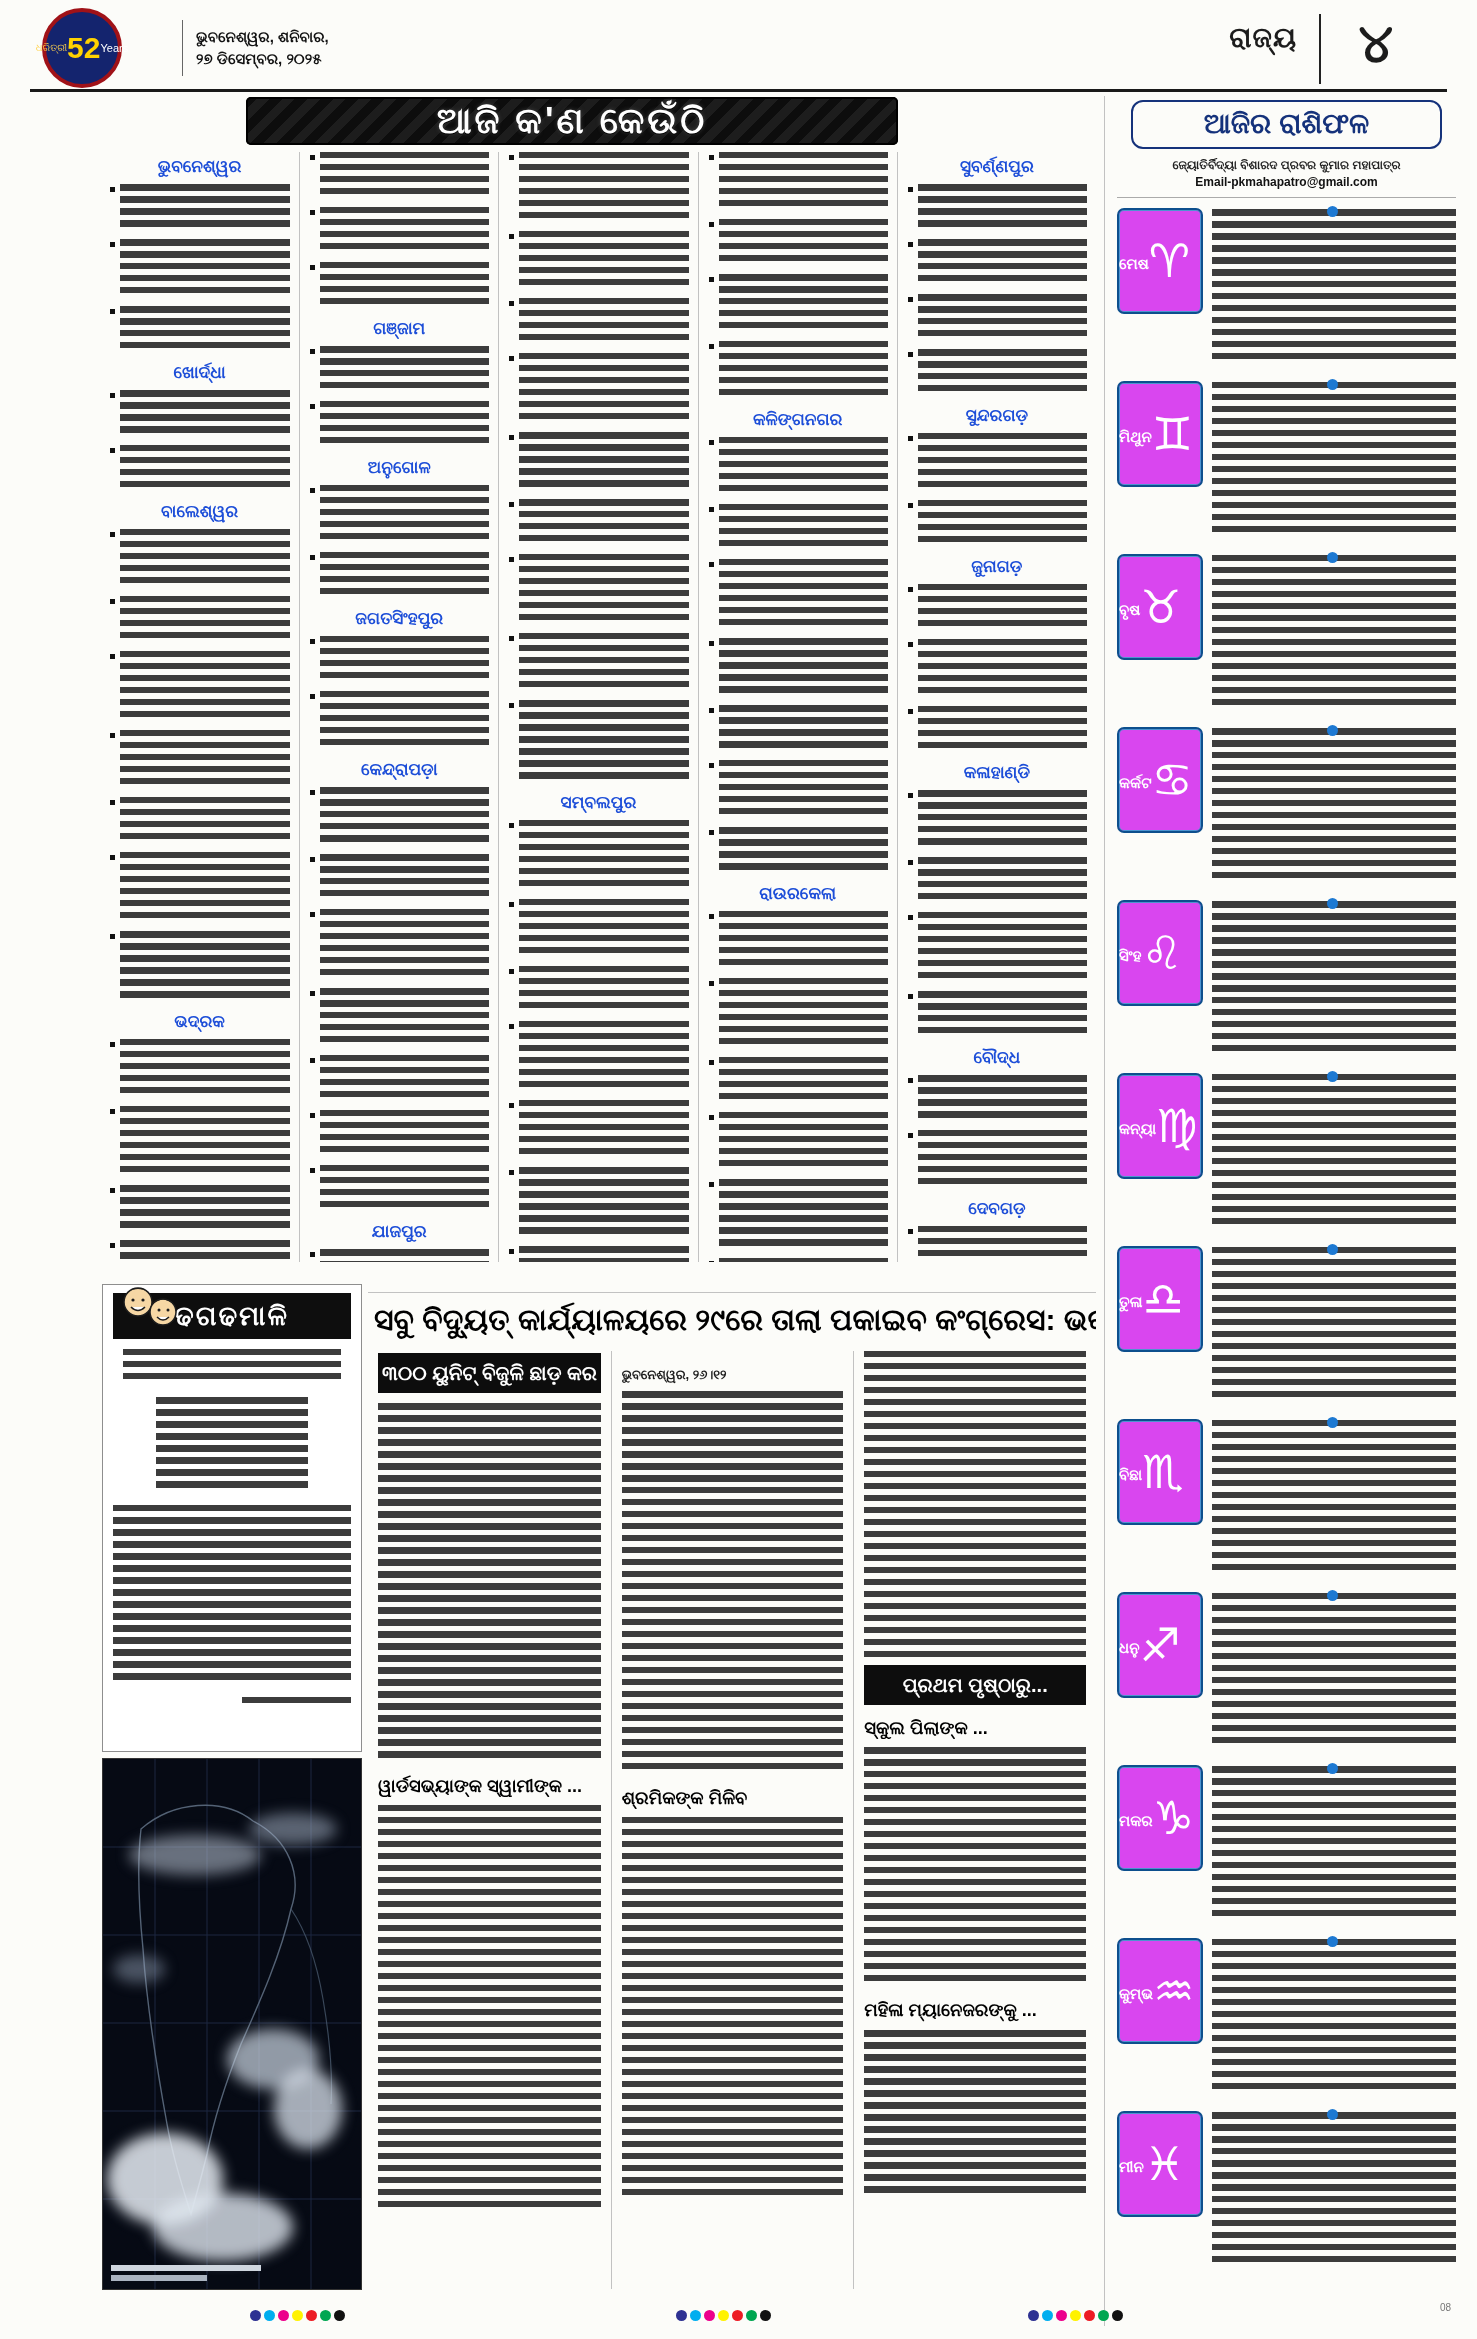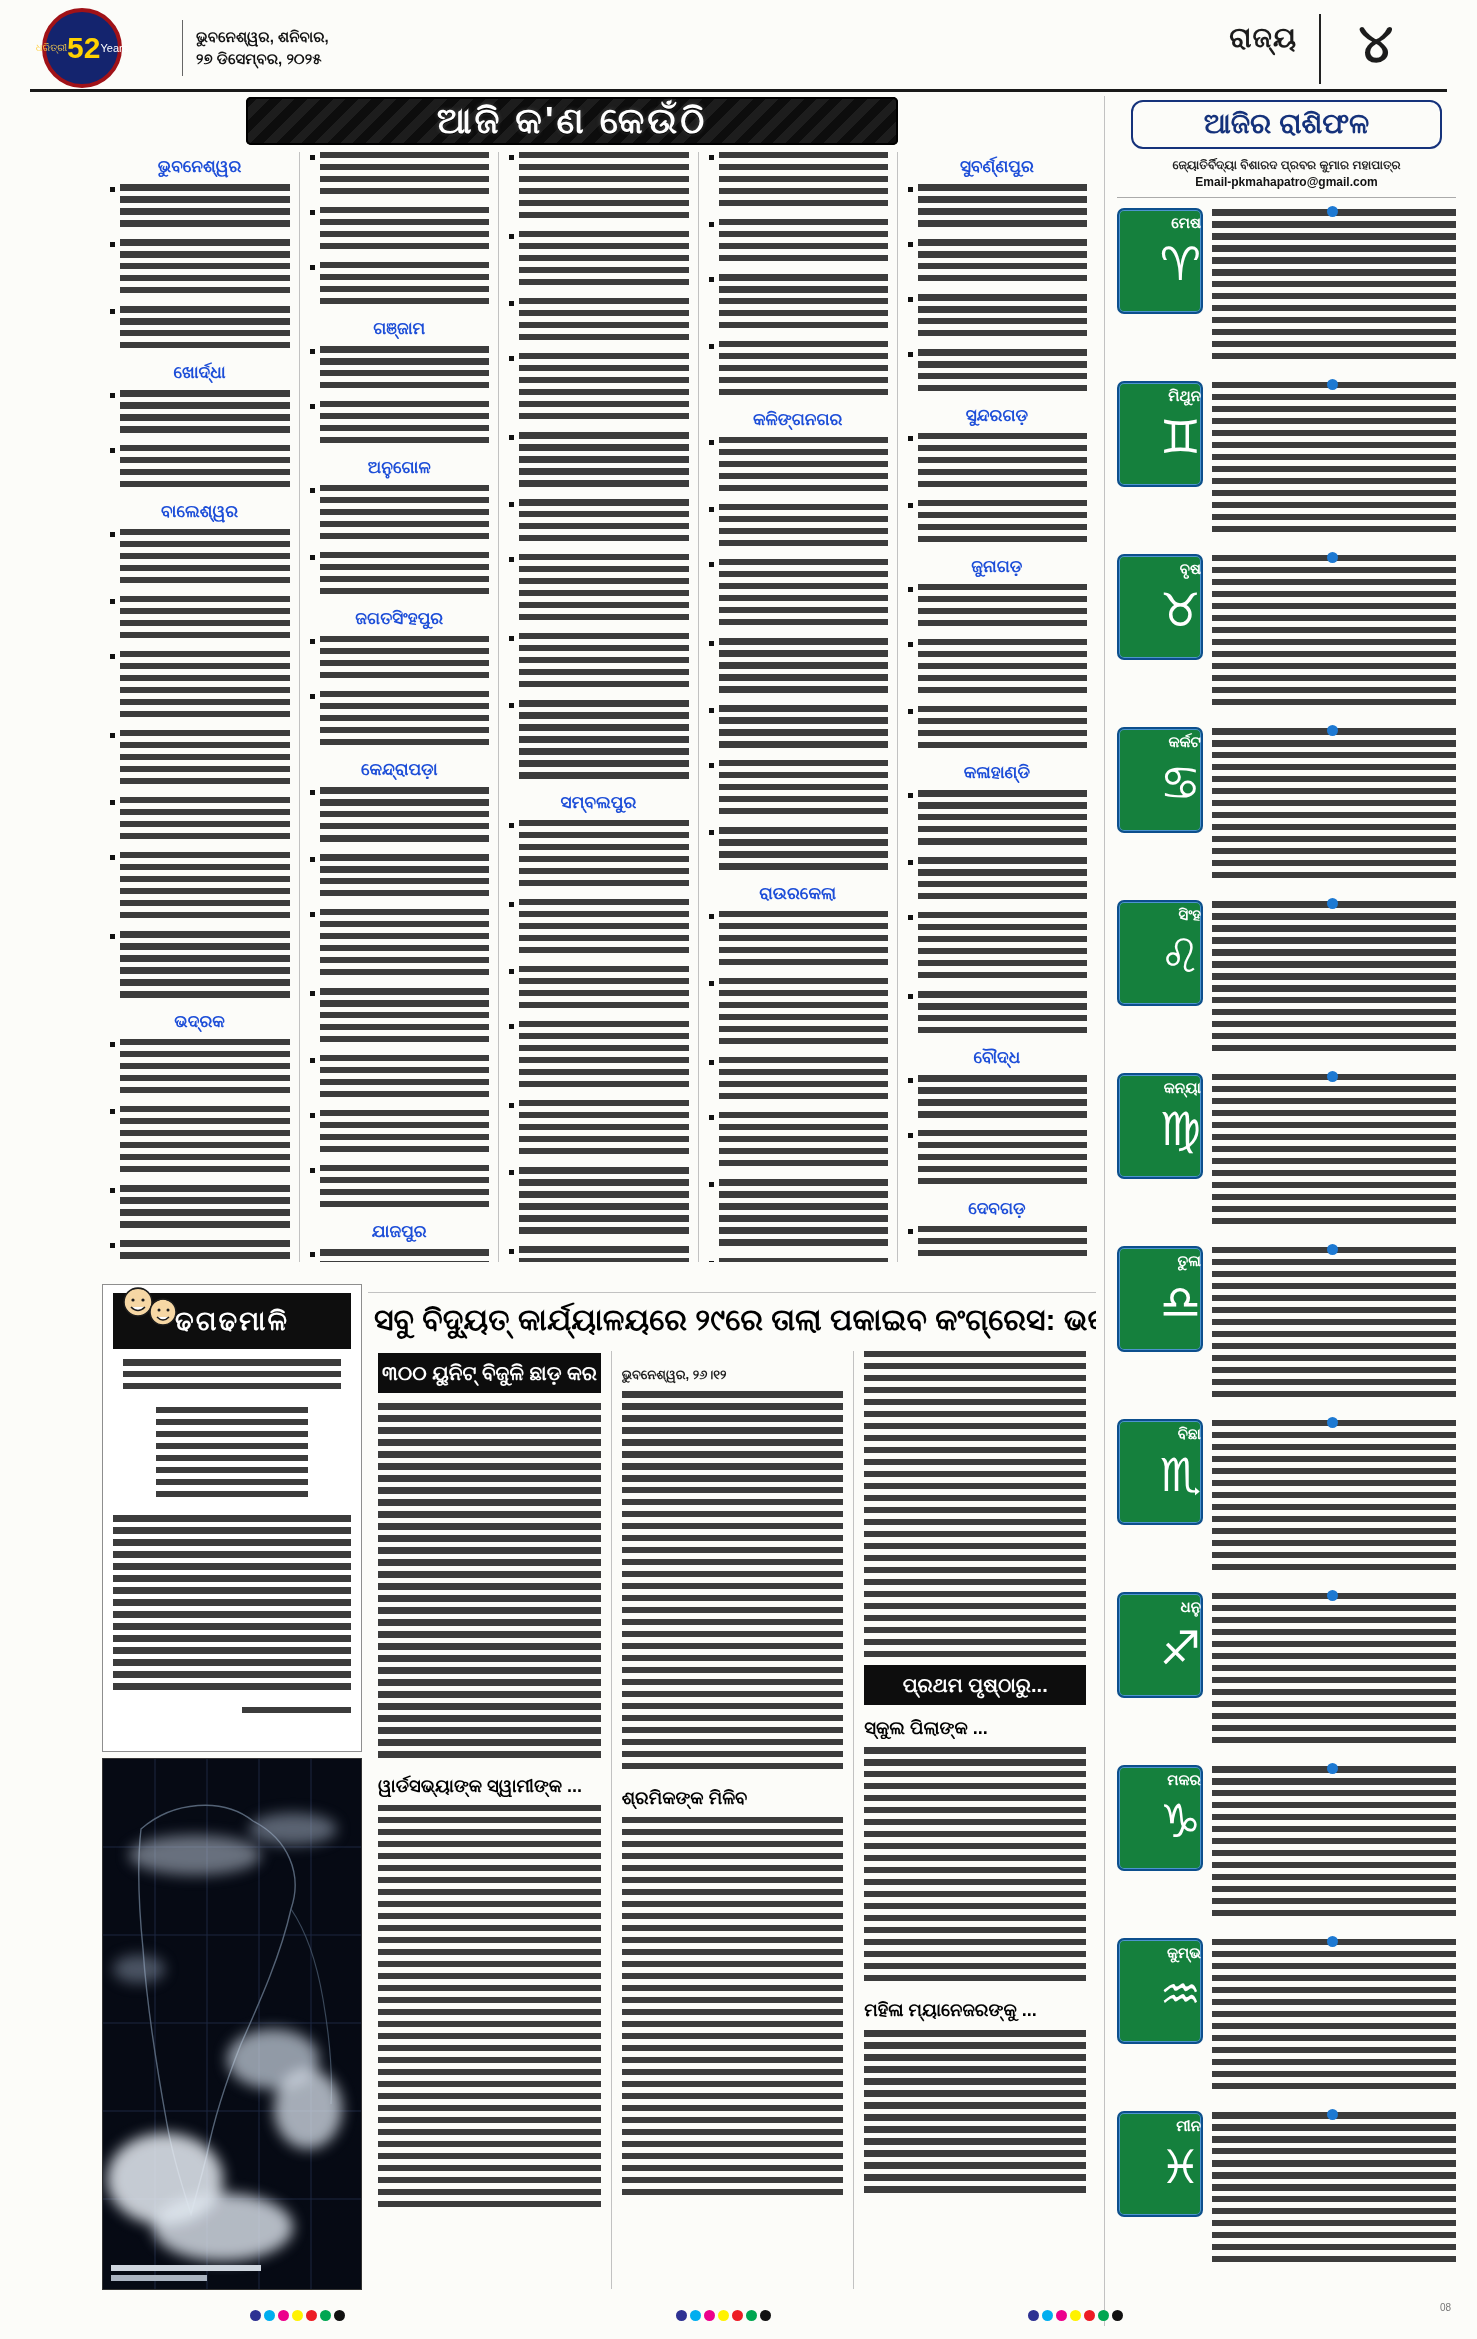--- a/index.html
+++ b/index.html
@@ -72,8 +72,8 @@
   #horo-email{text-align:center;font-size:12px;font-weight:bold;color:#111;margin:2px 0 10px;
               border-bottom:1px solid #aaa;padding-bottom:8px}
   .zb{position:relative;display:flex;gap:9px;margin-bottom:16px}
-  .zicon{width:86px;height:106px;background:#15803d;border:2px solid #0d4f8d;border-radius:7px;color:#fff;
-         display:flex;flex-direction:column;align-items:flex-end;flex:none;box-shadow:inset 0 0 0 1px #4d94d0}
+  .zicon{width:86px;height:106px;background:#d946ef;border:2px solid #0d4f8d;border-radius:7px;color:#fff;
+         display:flex;flex-direction:row;align-items:center;flex:none;box-shadow:inset 0 0 0 1px #4d94d0}
   .zname{font-size:15px;font-weight:bold;padding-top:5px;line-height:1}
   .zglyph{font-size:46px;line-height:1.5;font-family:"DejaVu Sans",sans-serif}
   .ztext{flex:1;margin-top:1px}

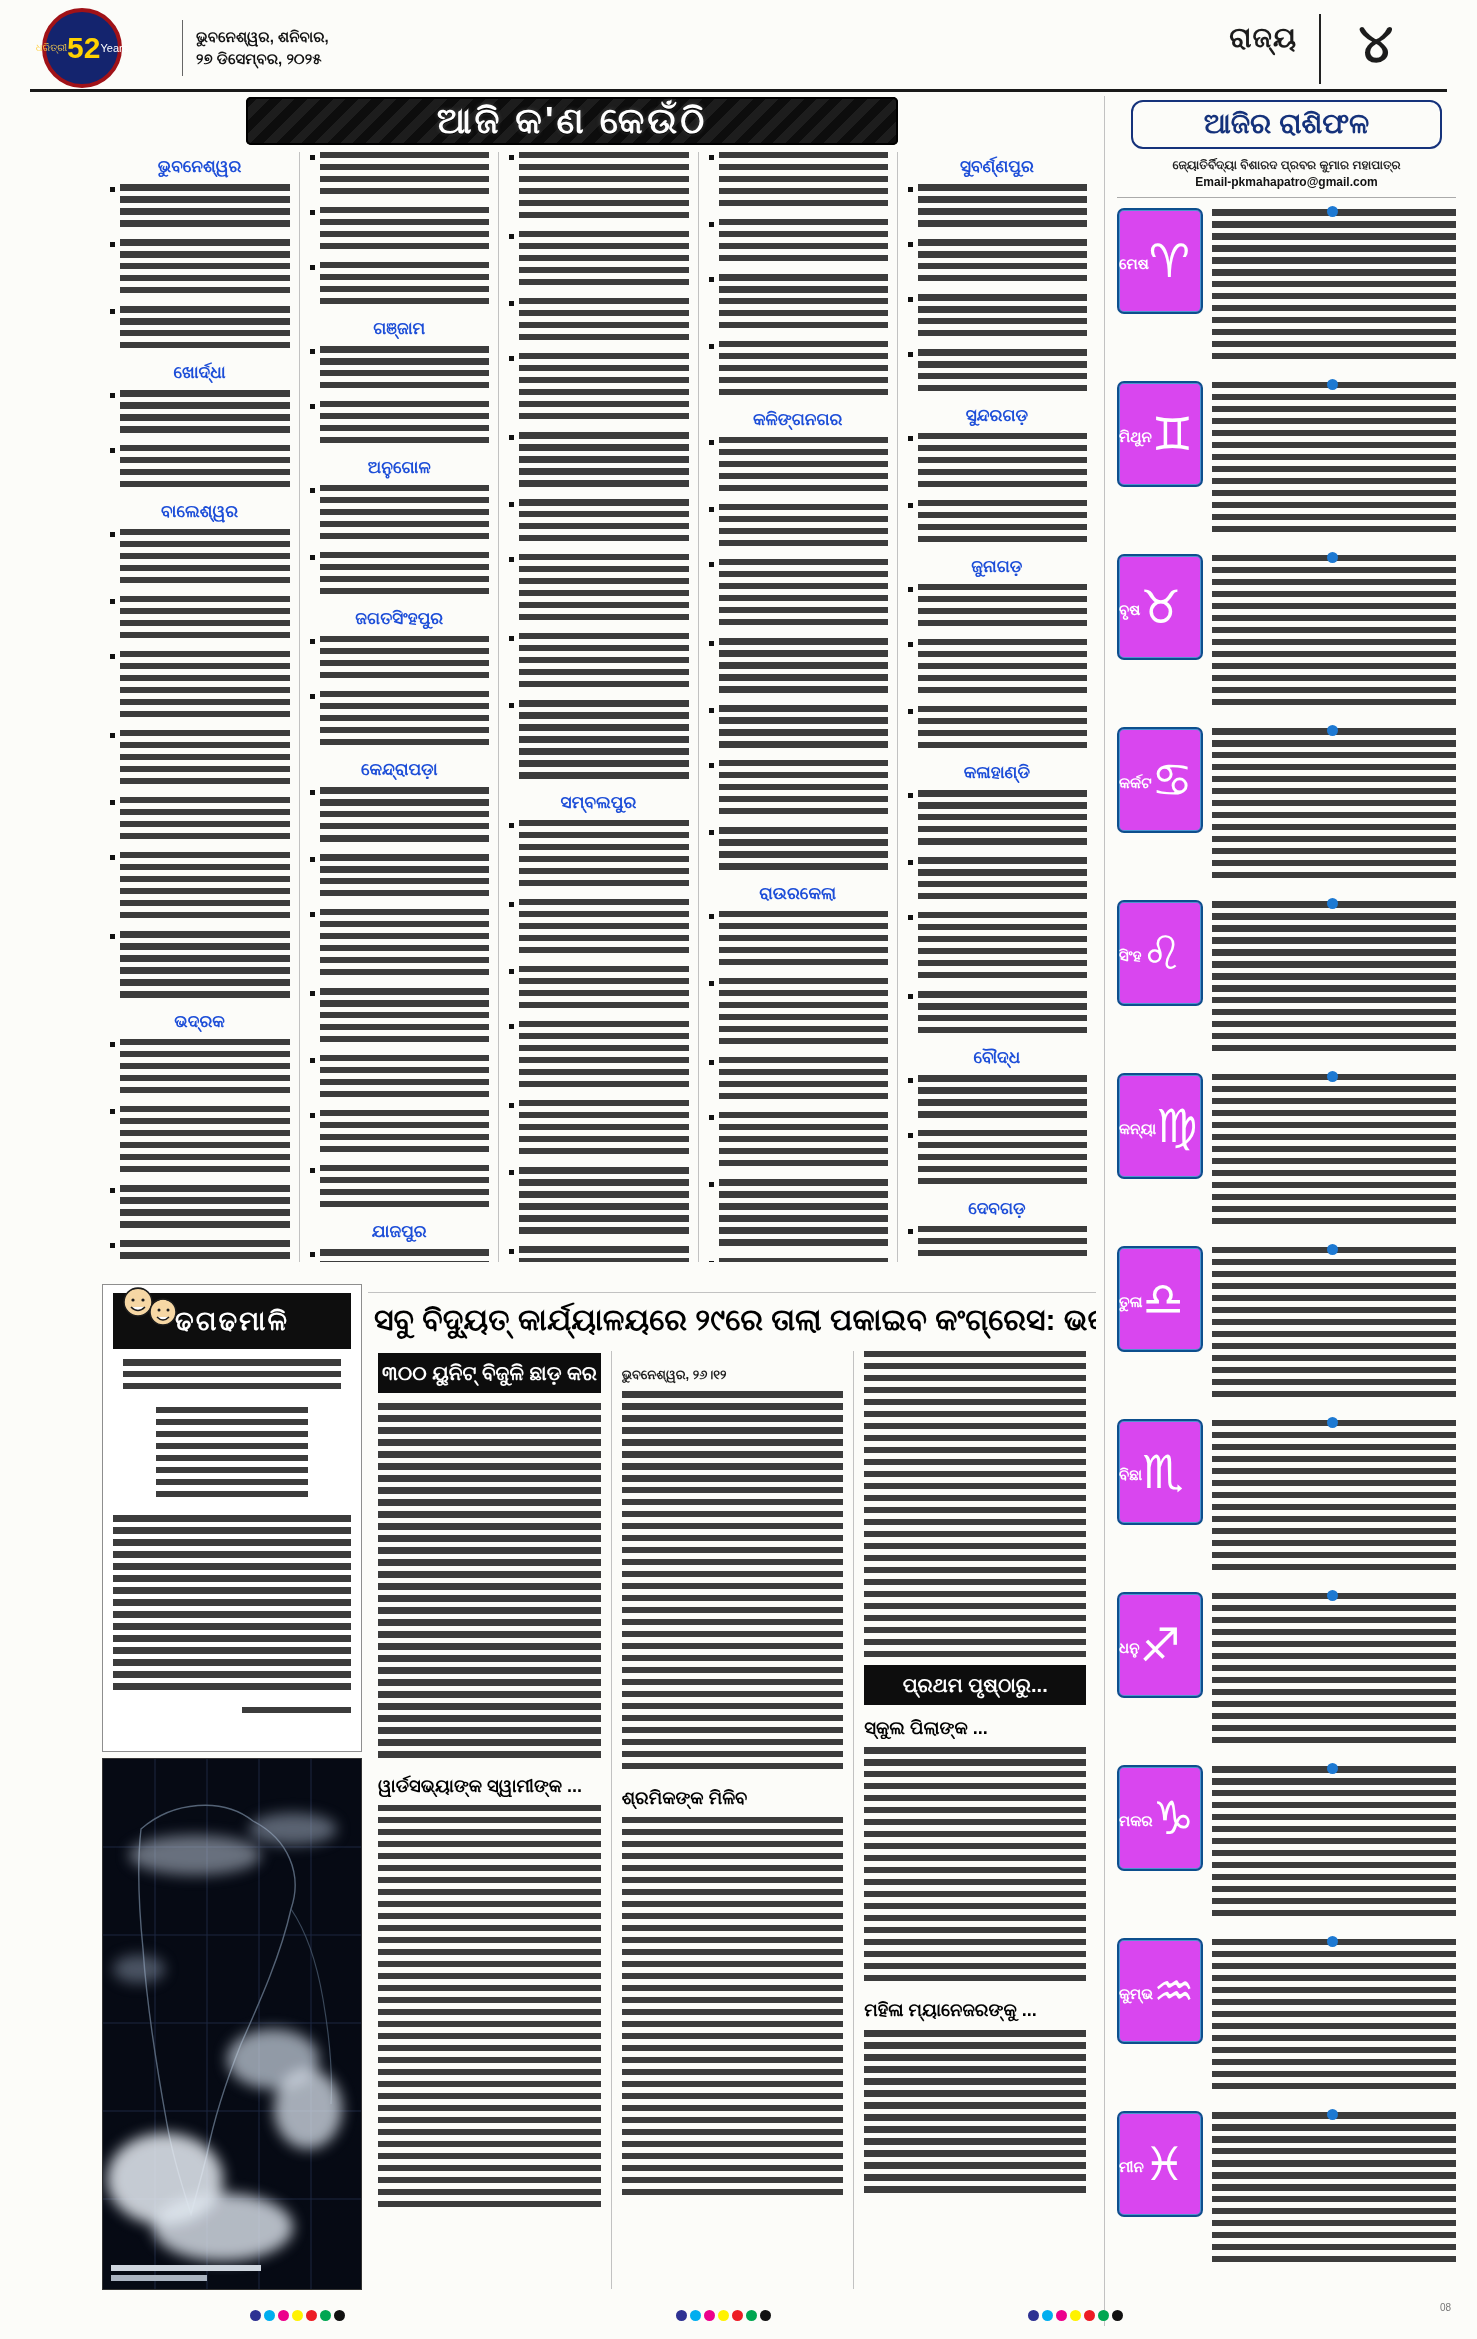--- a/index.html
+++ b/index.html
@@ -42,7 +42,7 @@
 
   
   #dhaga{position:absolute;left:102px;top:1284px;width:260px;height:468px;border:1px solid #8e8e8e;padding:8px 10px;background:#fff}
-  #dhaga-head{position:relative;background:#0e0e0e;color:#fff;height:56px;display:flex;align-items:center;
+  #dhaga-head{position:relative;background:#0e0e0e;color:#fff;height:46px;display:flex;align-items:center;
               justify-content:center;font-size:27px;font-weight:bold;letter-spacing:2px;margin-bottom:10px;
               text-shadow:0 1px 0 #000}
   #dhaga-cartoon{position:absolute;left:4px;top:-14px}

